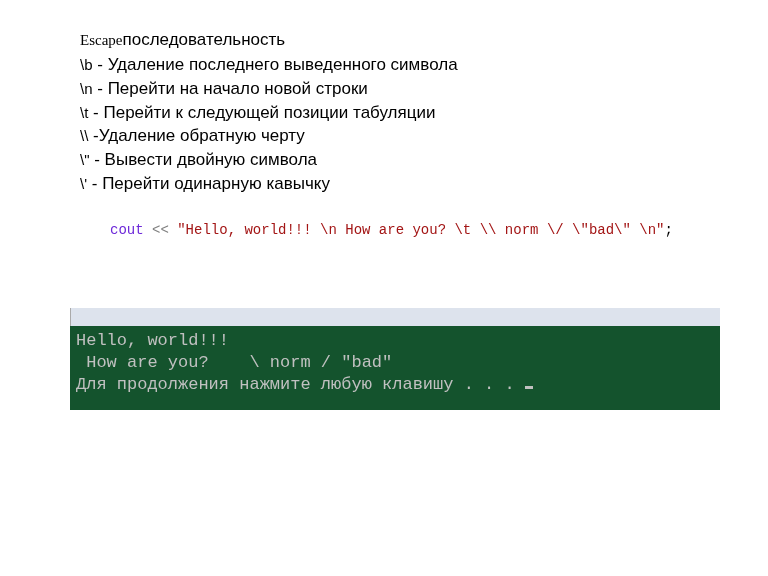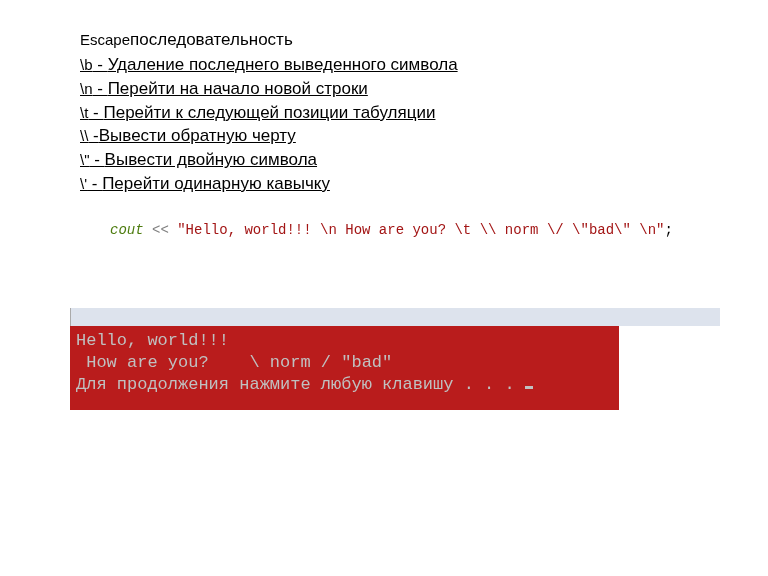--- a/index.html
+++ b/index.html
@@ -22,7 +22,7 @@
       margin-bottom: 3px;
     }
     .title .escape {
-      font-family: Liberation Sans, sans-serif;
+      font-family: Liberation Serif, serif;
       font-size: 15px;
       text-align: center;
     }

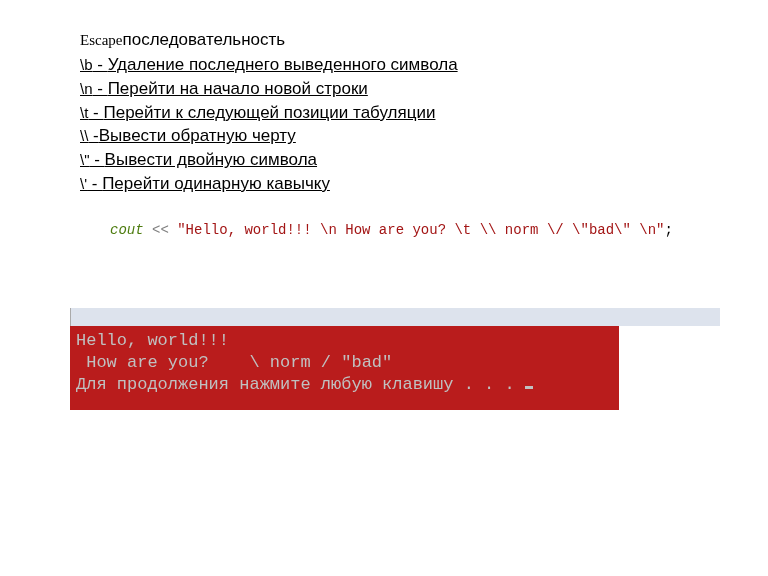--- a/index.html
+++ b/index.html
@@ -29,7 +29,6 @@
     .esc-line {
       font-size: 17px;
       line-height: 1.4;
-      text-decoration: underline;
     }
     .esc-line .code {
       font-family: 'Segoe UI', Arial, sans-serif;

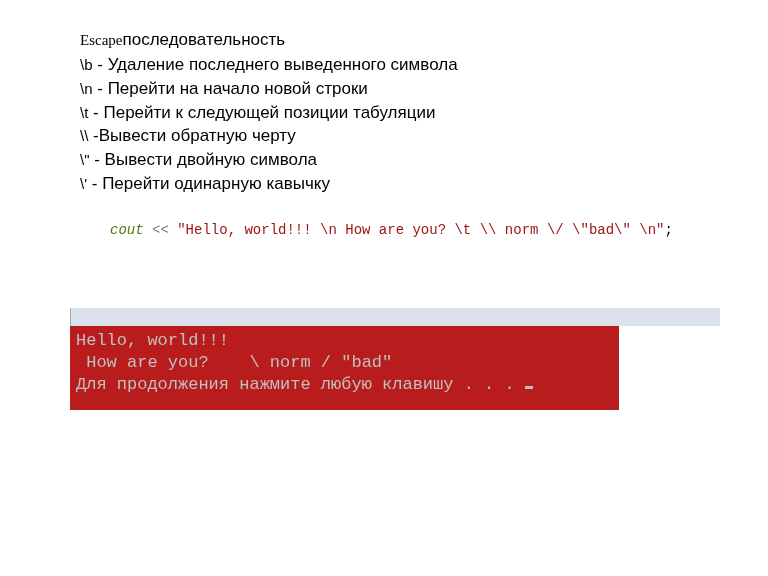--- a/index.html
+++ b/index.html
@@ -104,7 +104,7 @@
 <div class="esc-line"><span class="code">\b</span><span>  - </span><span>Удаление последнего выведенного символа</span></div>
 <div class="esc-line"><span class="code">\n</span><span> -  </span><span>Перейти на начало новой строки</span></div>
 <div class="esc-line"><span class="code">\t</span><span> - </span><span>Перейти к следующей позиции табуляции</span></div>
-<div class="esc-line"><span class="code">\\</span><span>  -</span><span>Вывести обратную черту</span></div>
+<div class="esc-line"><span class="code">\\</span><span>  -</span><span>Удаление обратную черту</span></div>
 <div class="esc-line"><span class="code"> \"</span><span> - </span><span>Вывести двойную символа</span></div>
 <div class="esc-line"><span class="code"> \'</span><span>  - </span><span>Перейти одинарную кавычку</span></div>
 

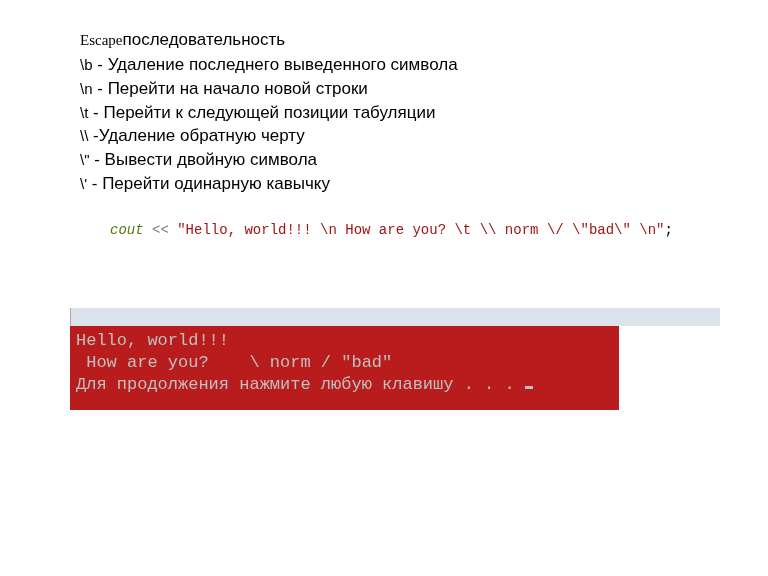--- a/index.html
+++ b/index.html
@@ -42,8 +42,7 @@
       white-space: pre;
     }
     .code-cout {
-      color: #4d7c0f;
-      font-style: italic;
+      color: #6d28d9;
     }
     .code-op {
       color: #808080;

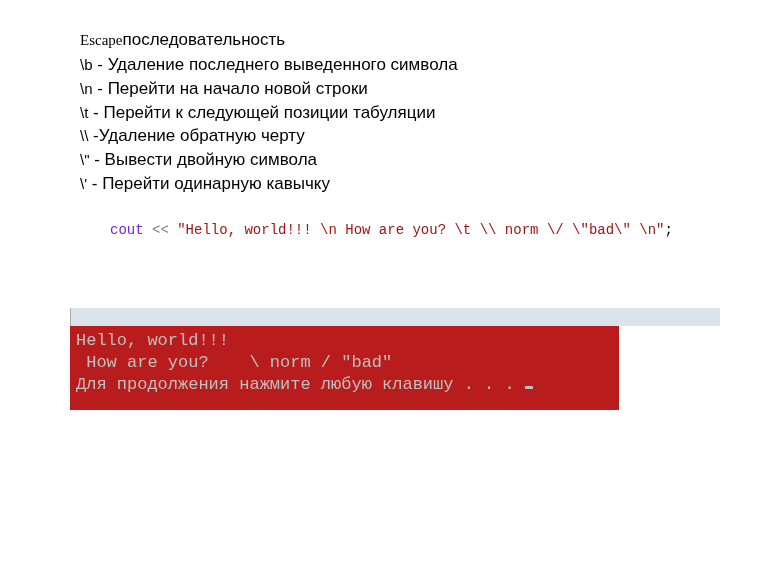--- a/index.html
+++ b/index.html
@@ -72,12 +72,12 @@
       white-space: nowrap;
     }
     .console-content {
-      background: #b91c1c;
+      background: #14532d;
       color: #c0c0c0;
       font-family: Consolas, 'Courier New', monospace;
       font-size: 17px;
       padding: 4px 8px 14px 6px;
-      width: 549px;
+      width: 650px;
       margin-left: -10px;
       line-height: 1.3;
       white-space: pre;

